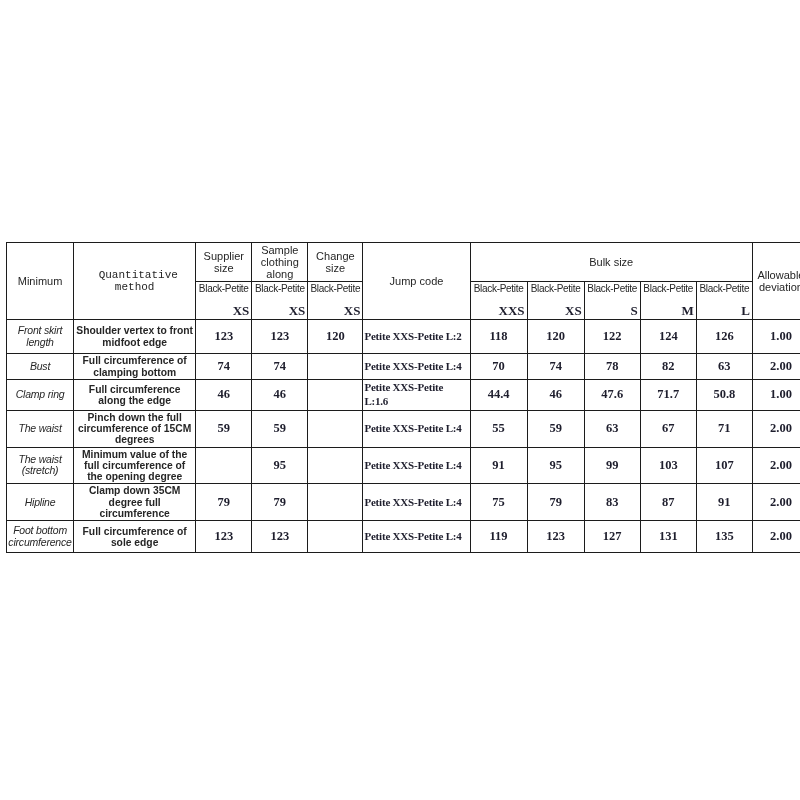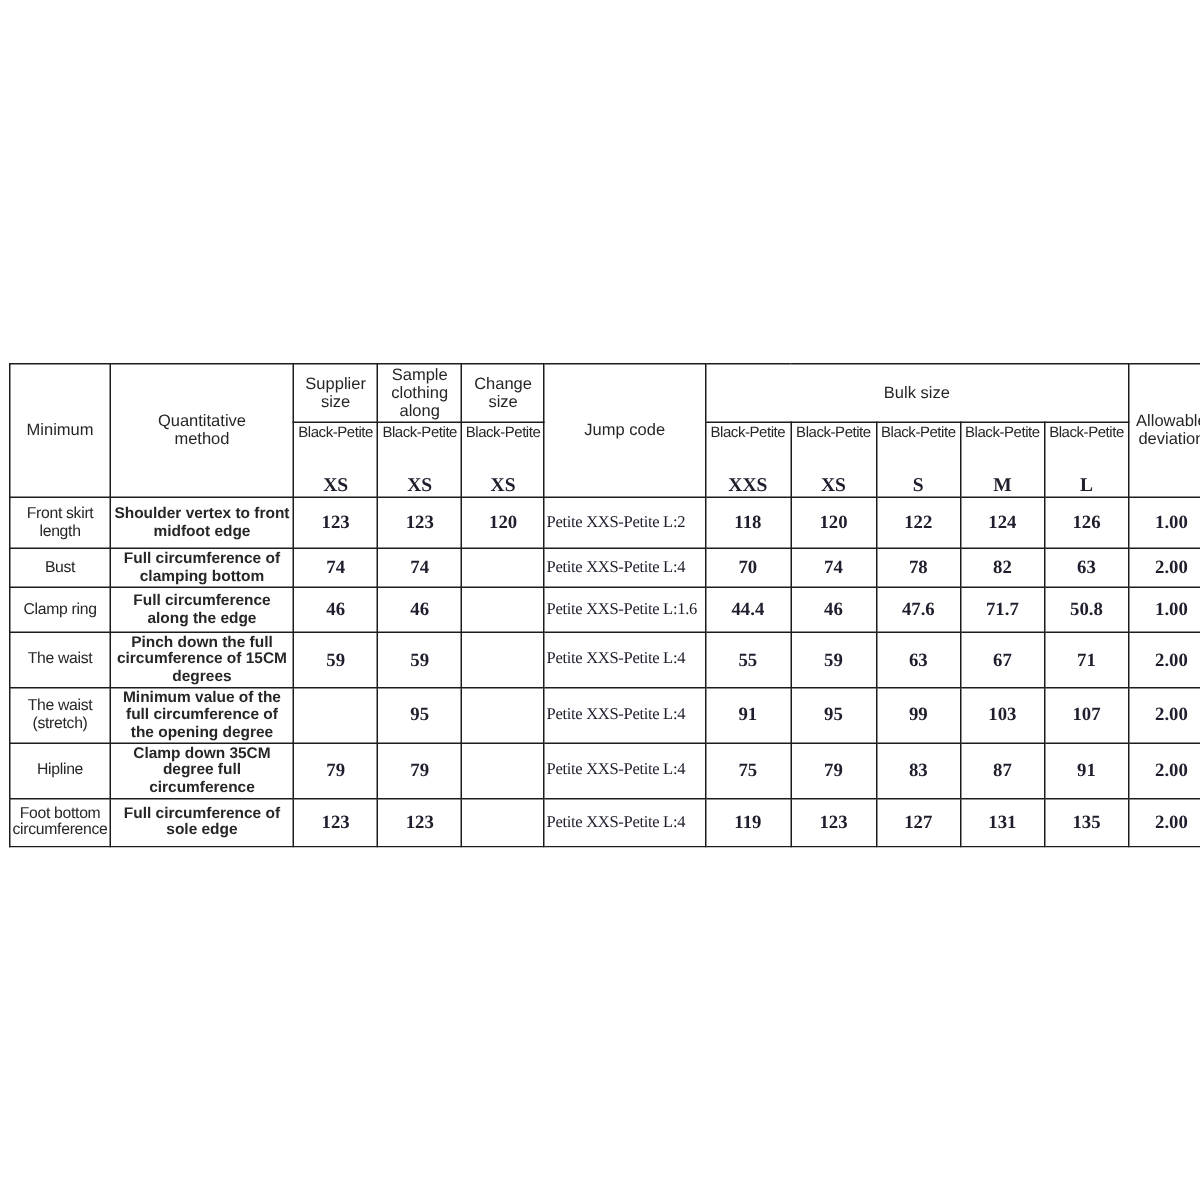--- a/index.html
+++ b/index.html
@@ -44,6 +44,7 @@
   .narrow-head {
     display: inline-block;
     max-width: 72px;
+    font-family: Liberation Mono, monospace;
   }
   .variant {
     font-size: 10px;

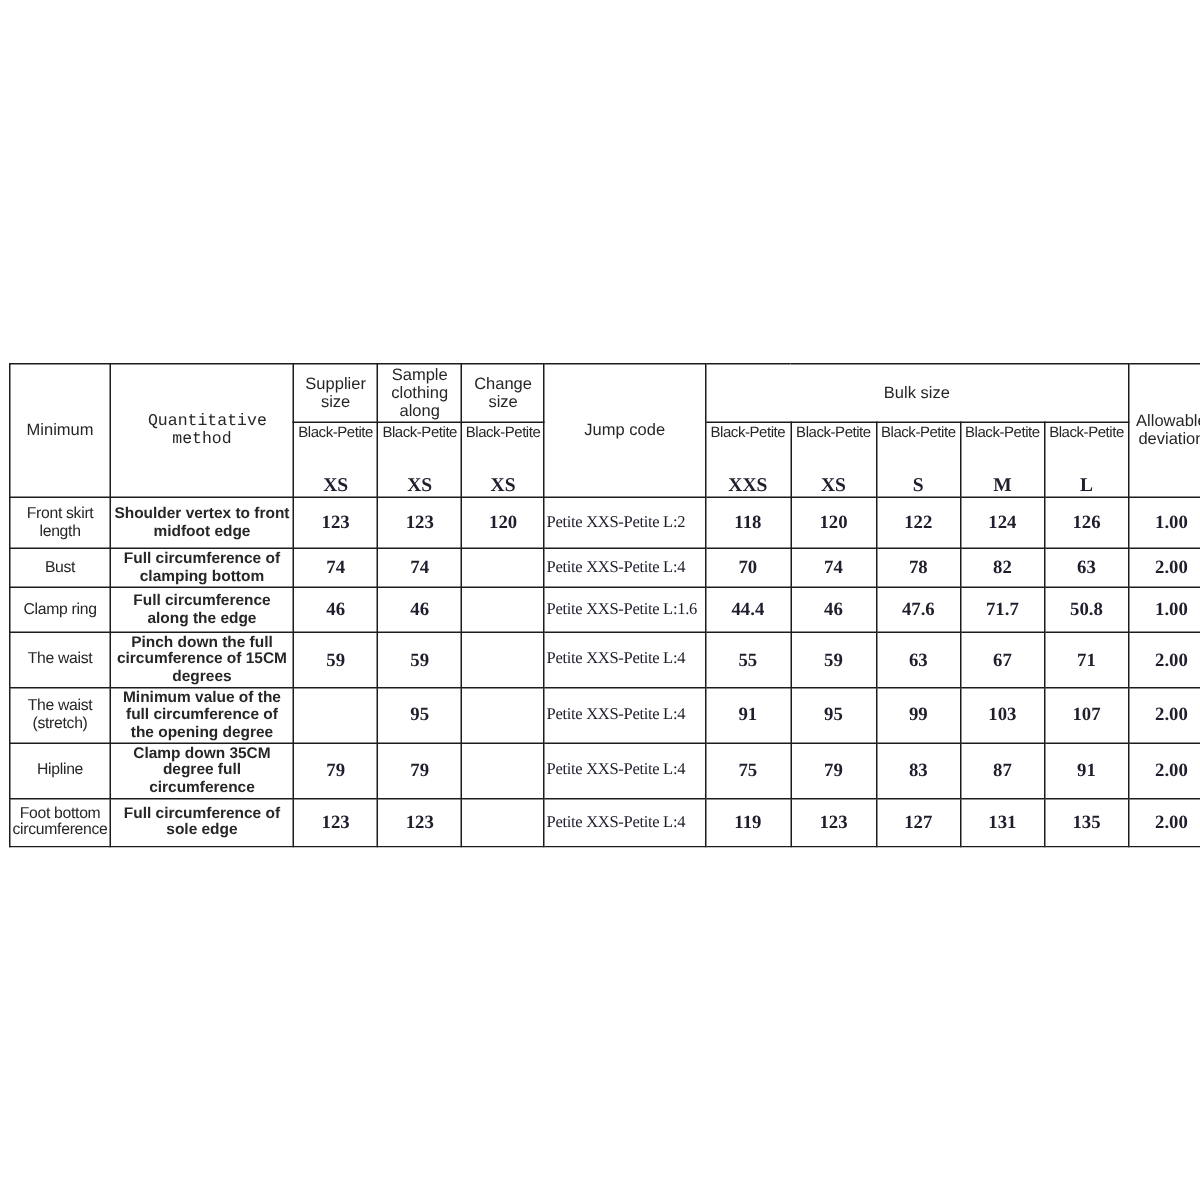--- a/index.html
+++ b/index.html
@@ -57,8 +57,9 @@
     font-size: 13px;
     font-weight: 600;
     line-height: 1.1;
-    margin-top: 20px;
+    margin-top: 8px;
     color: #1e1e2d;
+    text-align: right;
   }
   td.pos {
     font-size: 10.5px;

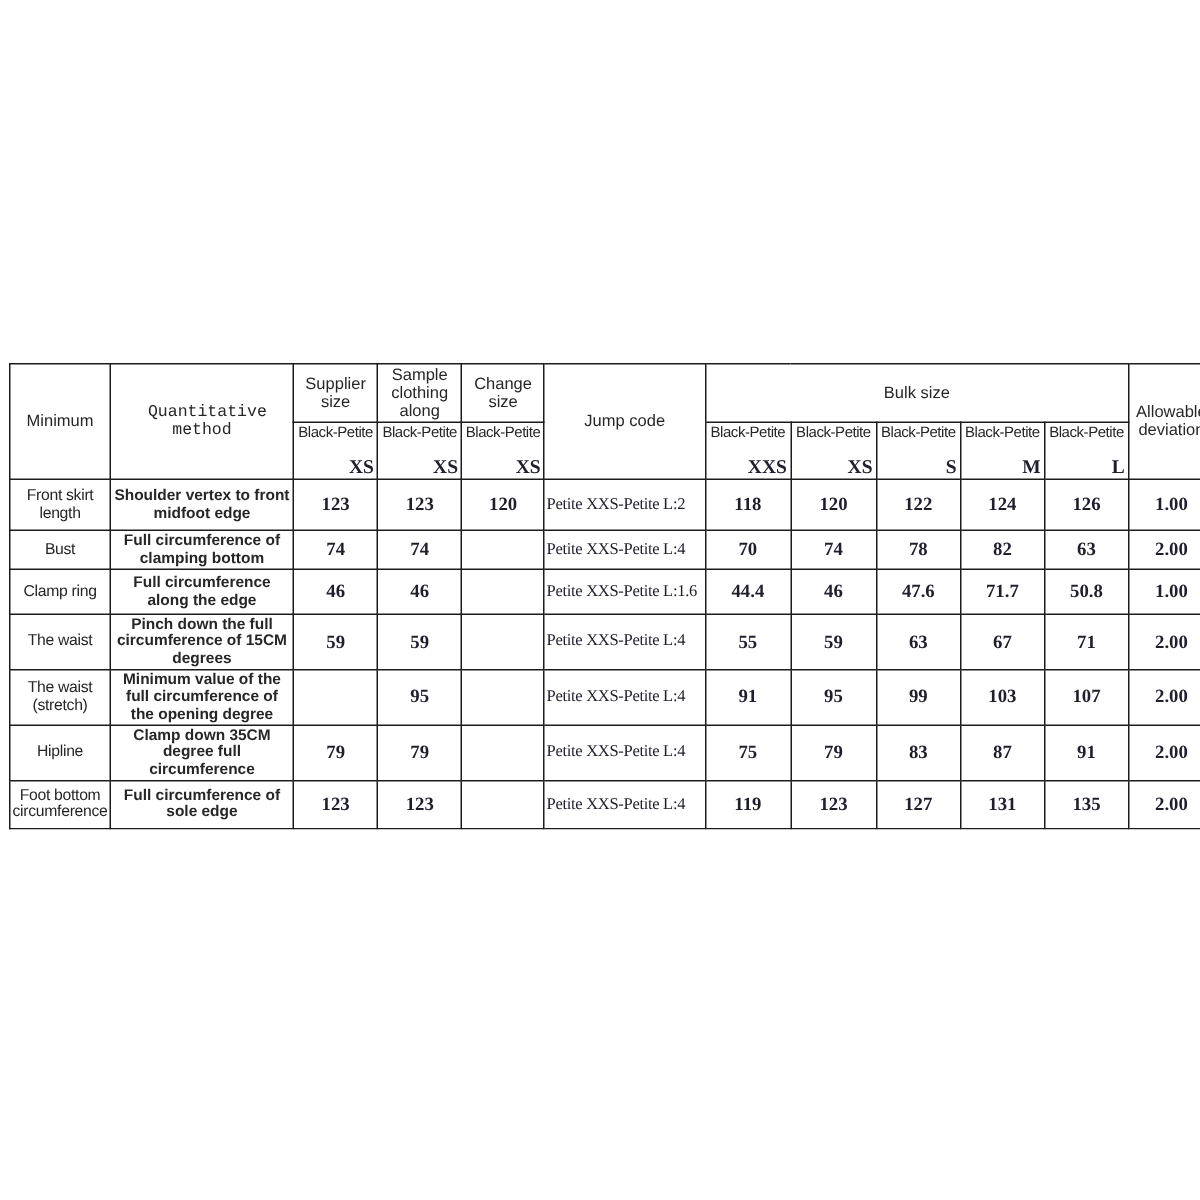--- a/index.html
+++ b/index.html
@@ -66,6 +66,7 @@
     line-height: 1.12;
     padding: 1px 0;
     letter-spacing: -0.2px;
+    font-style: italic;
   }
   td.method {
     font-size: 10.3px;

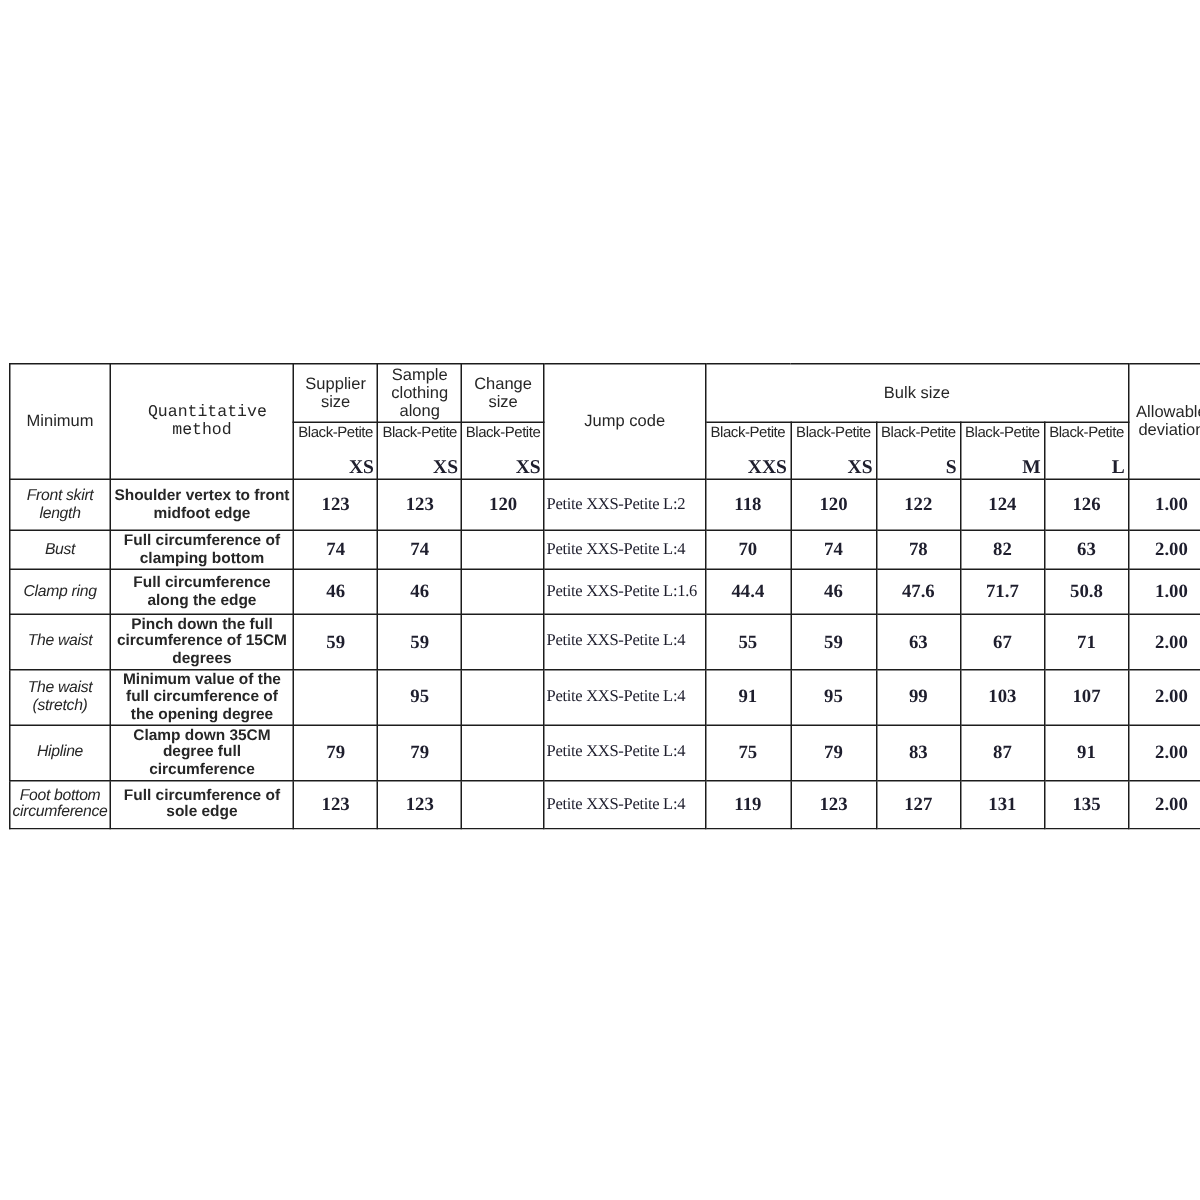--- a/index.html
+++ b/index.html
@@ -83,7 +83,7 @@
   td.jump {
     font-family: "Liberation Serif", serif;
     font-size: 11px;
-    font-weight: 400;
+    font-weight: 700;
     letter-spacing: -0.2px;
     text-align: left;
     padding: 1px 1px;

